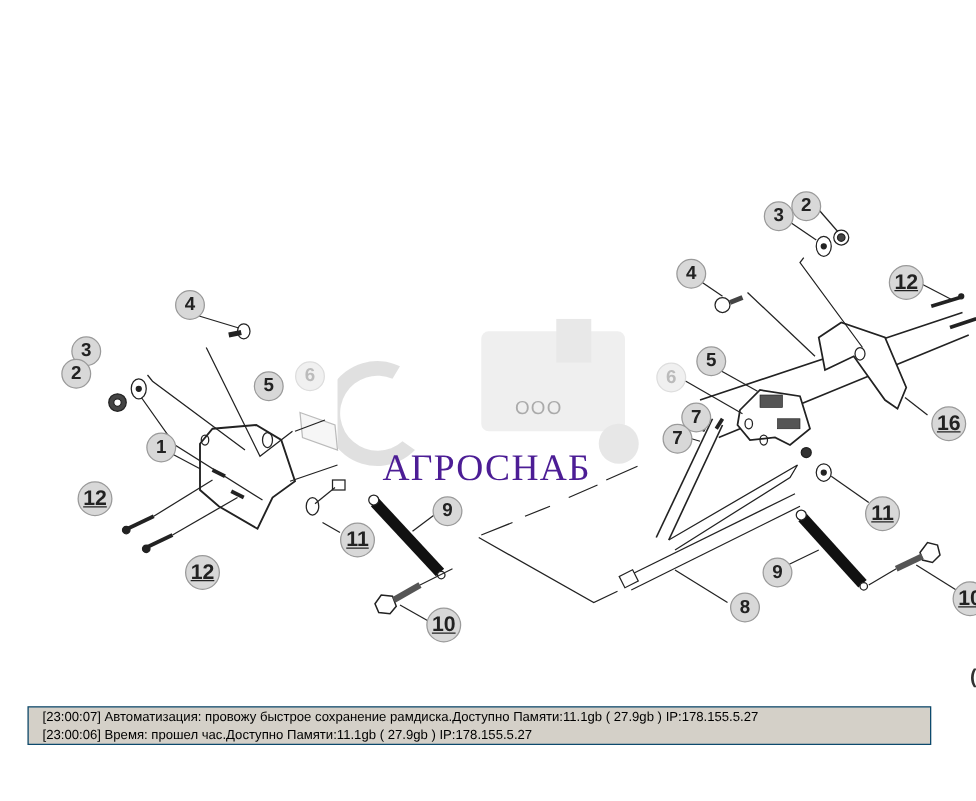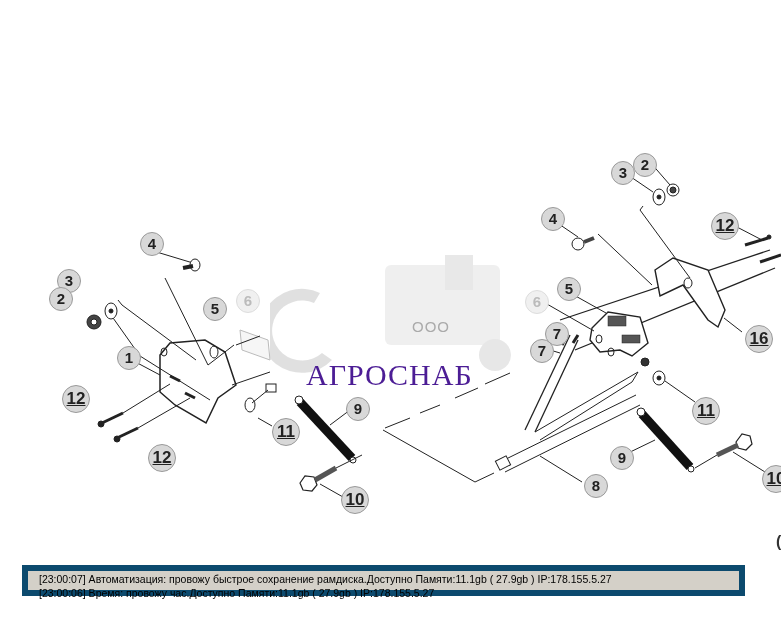--- a/index.html
+++ b/index.html
@@ -11,7 +11,7 @@
   .watermark { position:absolute; left:270px; top:255px; width:250px; height:130px; opacity:0.55; }
   .wm-ooo { position:absolute; left:412px; top:318px; font-family:"Liberation Sans", sans-serif; font-size:15px; color:#aaa; letter-spacing:1px; }
   .wm-name { position:absolute; left:306px; top:334px; font-family:"Liberation Serif", serif; font-size:30px; color:#4c1d95; letter-spacing:1px;margin-top:24px; }
-  .log { position:absolute; left:22px; top:565px; width:723px; height:31px; background:#d4d0c8; border:6px solid #0c4a6e; box-sizing:border-box; padding:1px 0 0 11px; }
+  .log { position:absolute; left:22px; top:565px; width:723px; height:31px; background:#d4d0c8; border:1px solid #0c4a6e; box-sizing:border-box; padding:1px 0 0 11px; }
   .log-line { font-family:"Liberation Sans", sans-serif; font-size:10.5px; line-height:14px; color:#000; white-space:nowrap; }
   .edge-mark { position:absolute; left:776px; top:533px; font-family:"Liberation Sans", sans-serif; font-weight:bold; font-size:16px; color:#333; }
 </style>

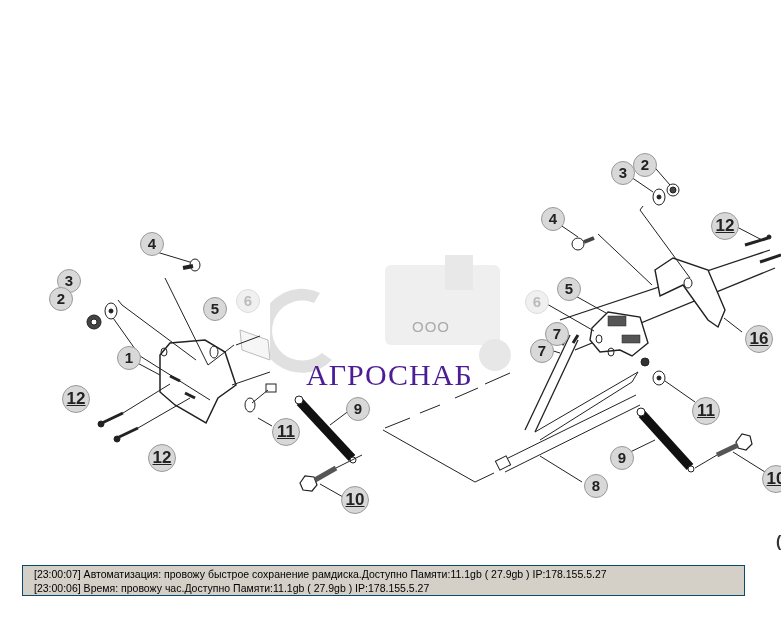--- a/index.html
+++ b/index.html
@@ -176,7 +176,7 @@
 
 <div class="log">
   <div class="log-line">[23:00:07]  Автоматизация: провожу быстрое сохранение рамдиска.Доступно Памяти:11.1gb  ( 27.9gb ) IP:178.155.5.27</div>
-  <div class="log-line">[23:00:06]  Время: провожу час.Доступно Памяти:11.1gb  ( 27.9gb ) IP:178.155.5.27</div>
+  <div class="log-line">[23:00:06]  Время: прошел час.Доступно Памяти:11.1gb  ( 27.9gb ) IP:178.155.5.27</div>
 </div>
 
 </body></html>

